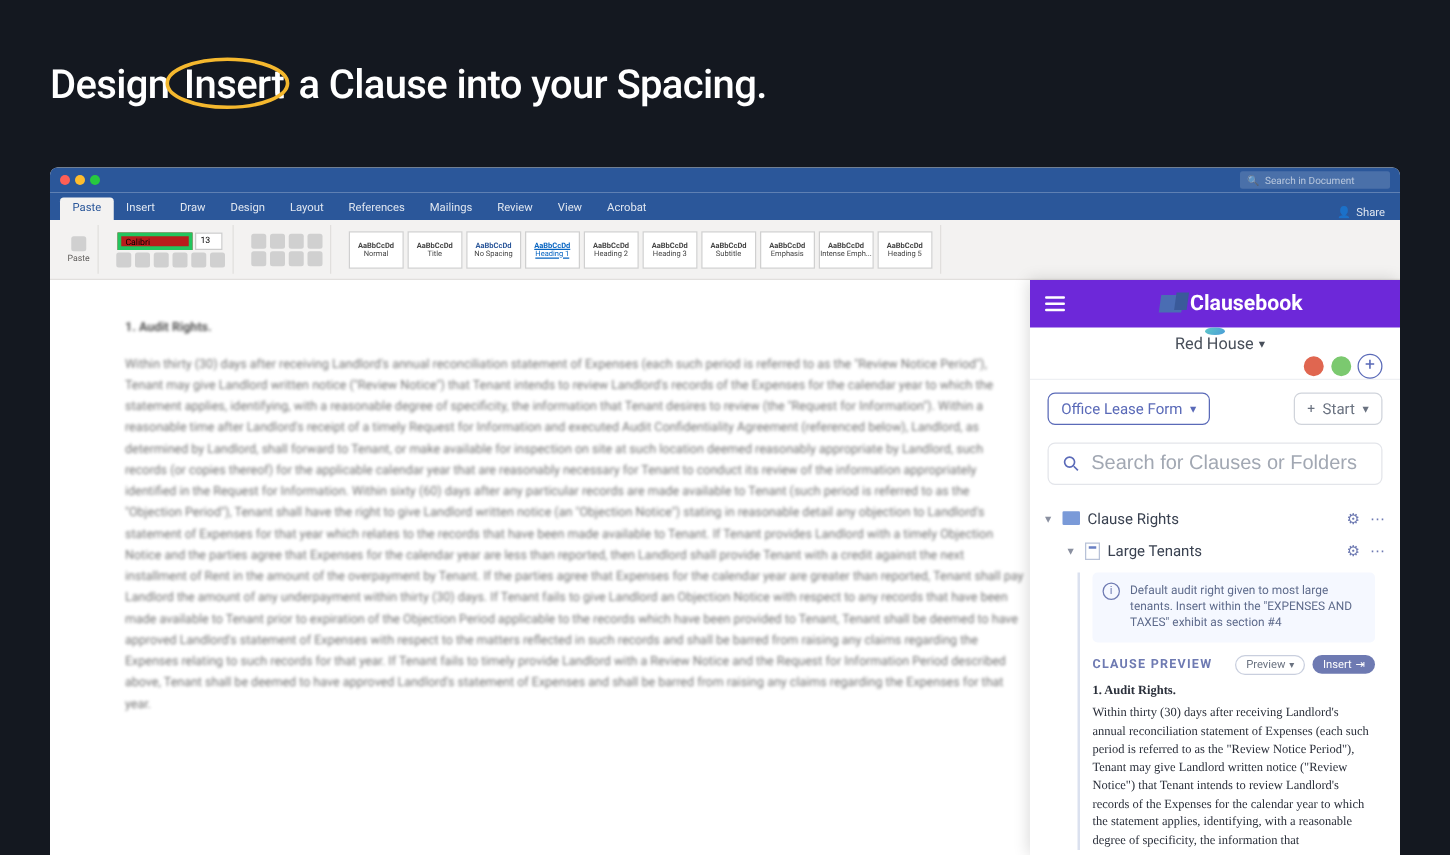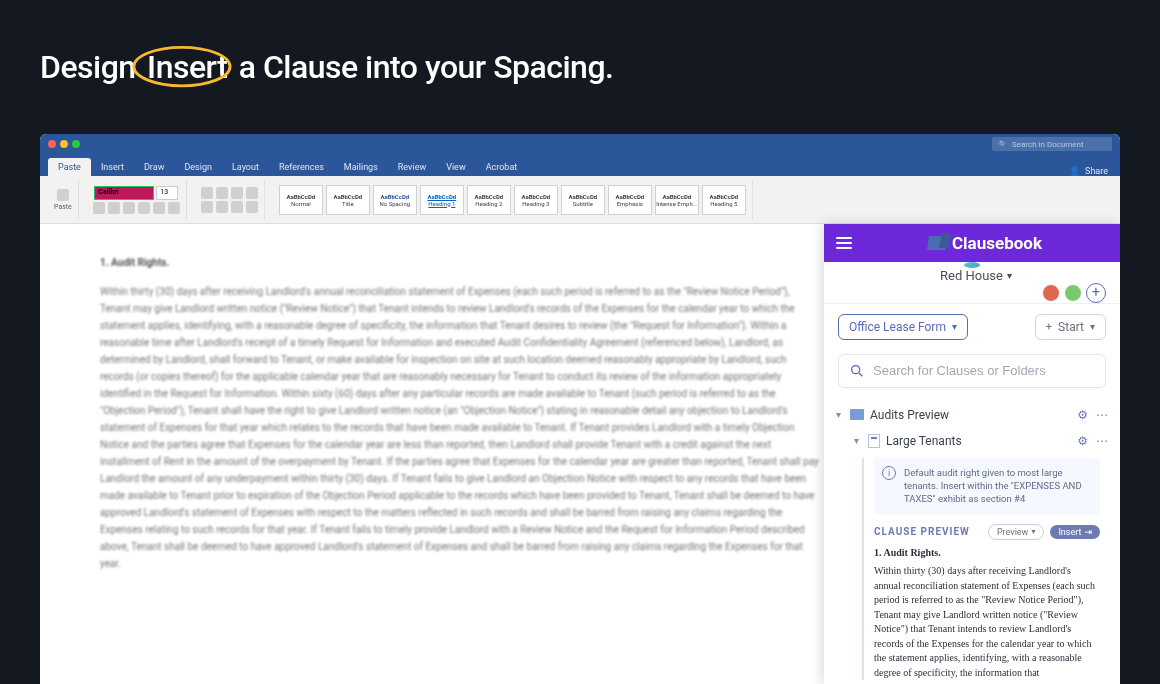--- a/index.html
+++ b/index.html
@@ -436,7 +436,7 @@
     </div>
     <div class="ribbon-group">
       <div style="display:flex;gap:2px;">
-        <div style="width:60px;height:14px;border:1px solid #22c55e;font-size:7px;padding:1px 3px;background:#be185d;font-weight:bold;">Calibri</div>
+        <div style="width:60px;height:14px;border:3px solid #22c55e;font-size:7px;padding:1px 3px;background:#b91c1c;">Calibri</div>
         <div style="width:22px;height:14px;border:1px solid #ccc;font-size:7px;padding:1px 3px;background:#fff;">13</div>
       </div>
       <div class="icons">

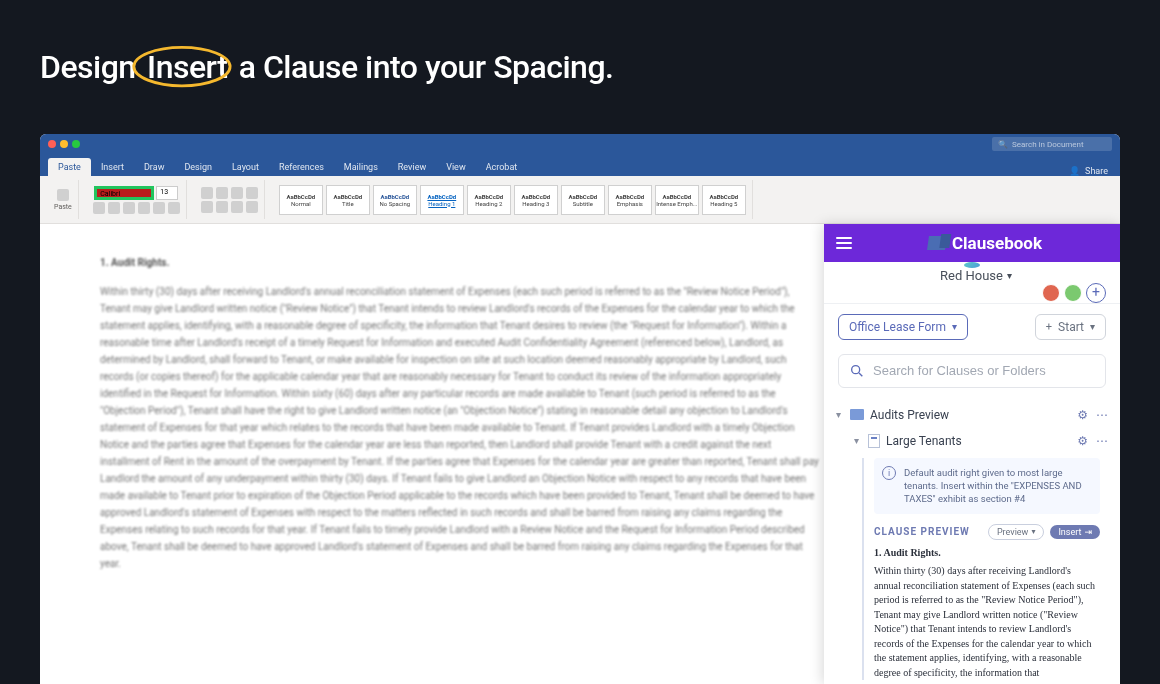--- a/index.html
+++ b/index.html
@@ -280,7 +280,7 @@
 .search-field input {
   border: none;
   outline: none;
-  font-size: 13px;
+  font-size: 16px;
   color: #333;
   width: 100%;
 }

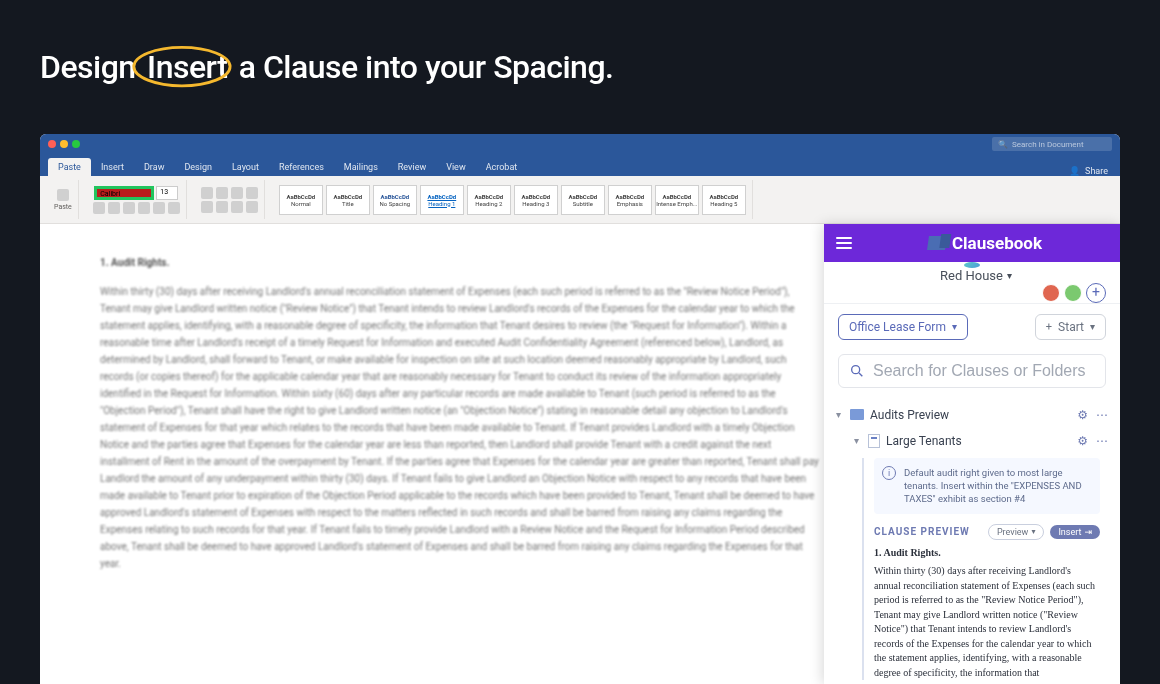--- a/index.html
+++ b/index.html
@@ -563,7 +563,7 @@
       <div class="tree-row">
         <span class="caret">▾</span>
         <div class="ficon"></div>
-        <span>Audits Preview</span>
+        <span>Clause Rights</span>
         <div class="row-actions">
             <span>⚙</span>
             <span>⋯</span>

